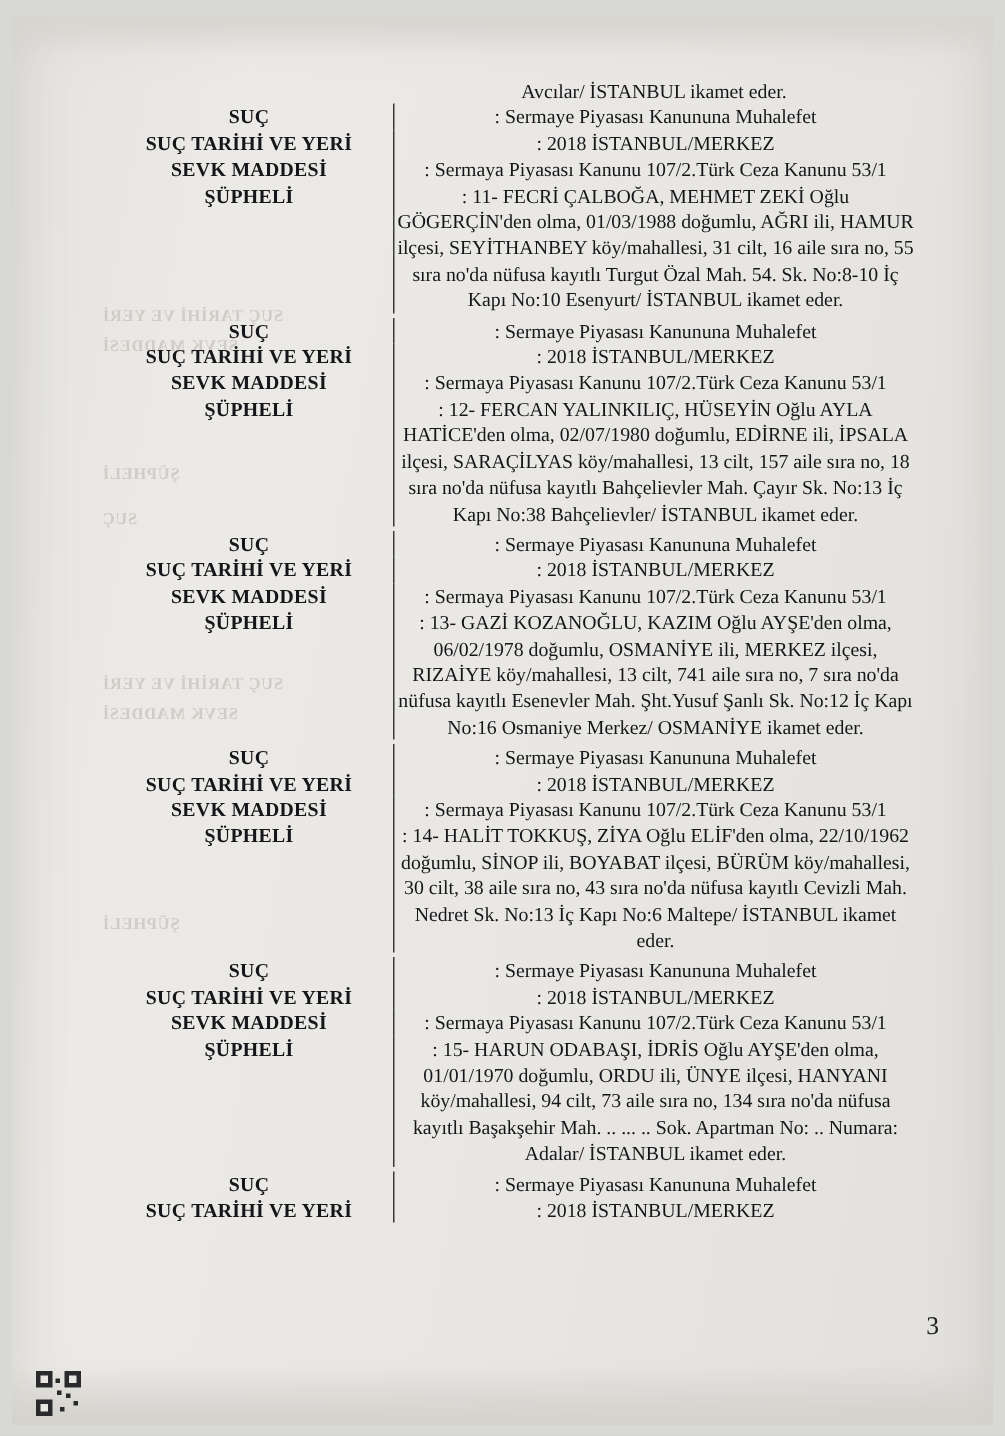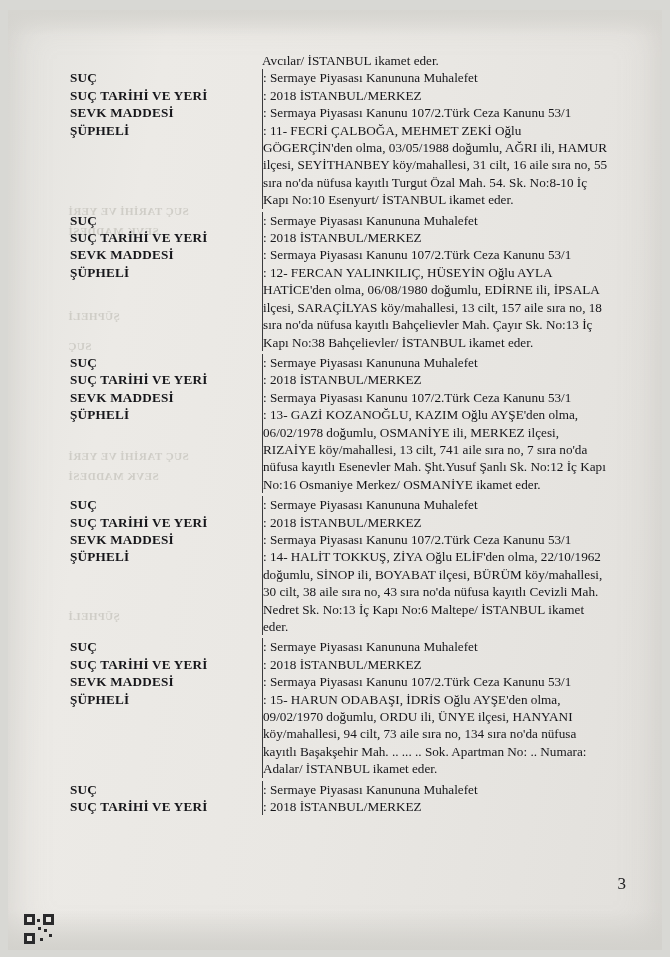--- a/index.html
+++ b/index.html
@@ -44,6 +44,7 @@
     border-collapse:collapse;
     width:100%;
     table-layout:fixed;
+    text-align:center;
   }
   table.doc td{
     vertical-align:top;

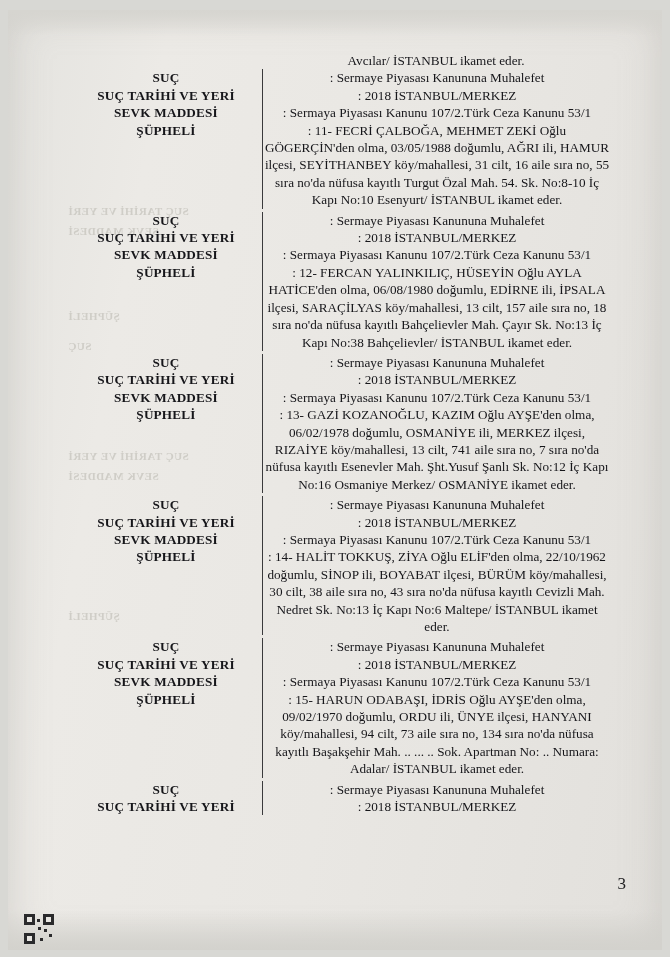--- a/index.html
+++ b/index.html
@@ -137,7 +137,7 @@
         </tr>
         <tr>
           <td class="lbl">ŞÜPHELİ</td>
-          <td class="val">: 11- FECRİ ÇALBOĞA, MEHMET ZEKİ  Oğlu GÖGERÇİN'den olma, 03/05/1988 doğumlu, AĞRI ili, HAMUR ilçesi, SEYİTHANBEY köy/mahallesi, 31 cilt, 16 aile sıra no, 55 sıra no'da nüfusa kayıtlı Turgut Özal Mah. 54. Sk. No:8-10 İç Kapı No:10  Esenyurt/ İSTANBUL ikamet eder.</td>
+          <td class="val">: 11- FECRİ ÇALBOĞA, MEHMET ZEKİ  Oğlu GÖGERÇİN'den olma, 01/03/1988 doğumlu, AĞRI ili, HAMUR ilçesi, SEYİTHANBEY köy/mahallesi, 31 cilt, 16 aile sıra no, 55 sıra no'da nüfusa kayıtlı Turgut Özal Mah. 54. Sk. No:8-10 İç Kapı No:10  Esenyurt/ İSTANBUL ikamet eder.</td>
         </tr>
       </tbody>
         </table>

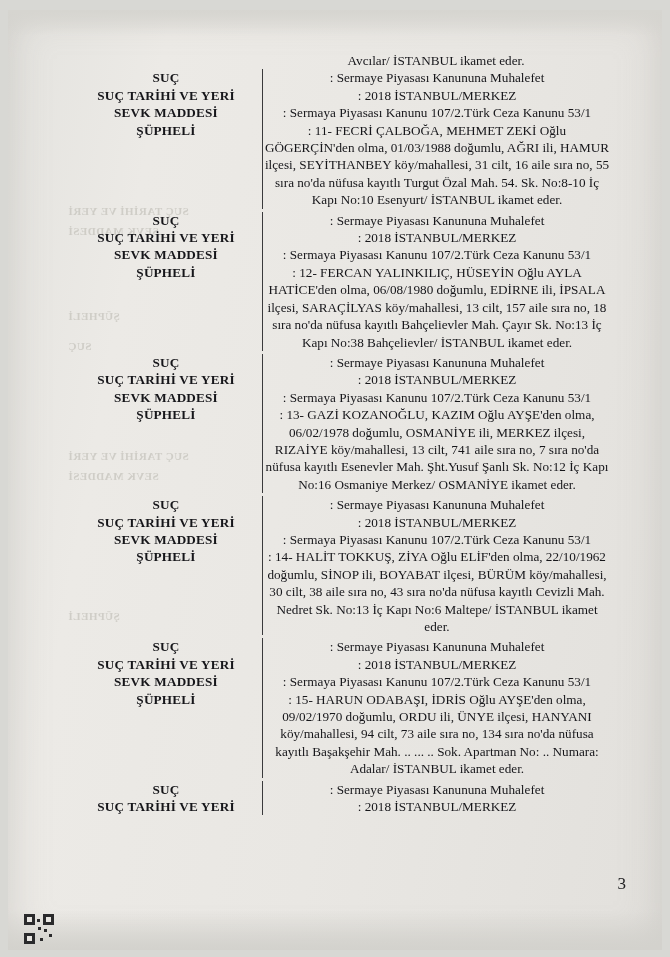--- a/index.html
+++ b/index.html
@@ -159,7 +159,7 @@
         </tr>
         <tr>
           <td class="lbl">ŞÜPHELİ</td>
-          <td class="val">: 12- FERCAN YALINKILIÇ, HÜSEYİN  Oğlu AYLA HATİCE'den olma, 06/08/1980 doğumlu, EDİRNE ili, İPSALA ilçesi, SARAÇİLYAS köy/mahallesi, 13 cilt, 157 aile sıra no, 18 sıra no'da nüfusa kayıtlı Bahçelievler Mah. Çayır Sk. No:13 İç Kapı No:38  Bahçelievler/ İSTANBUL ikamet eder.</td>
+          <td class="val">: 12- FERCAN YALINKILIÇ, HÜSEYİN  Oğlu AYLA HATİCE'den olma, 02/07/1980 doğumlu, EDİRNE ili, İPSALA ilçesi, SARAÇİLYAS köy/mahallesi, 13 cilt, 157 aile sıra no, 18 sıra no'da nüfusa kayıtlı Bahçelievler Mah. Çayır Sk. No:13 İç Kapı No:38  Bahçelievler/ İSTANBUL ikamet eder.</td>
         </tr>
       </tbody>
         </table>

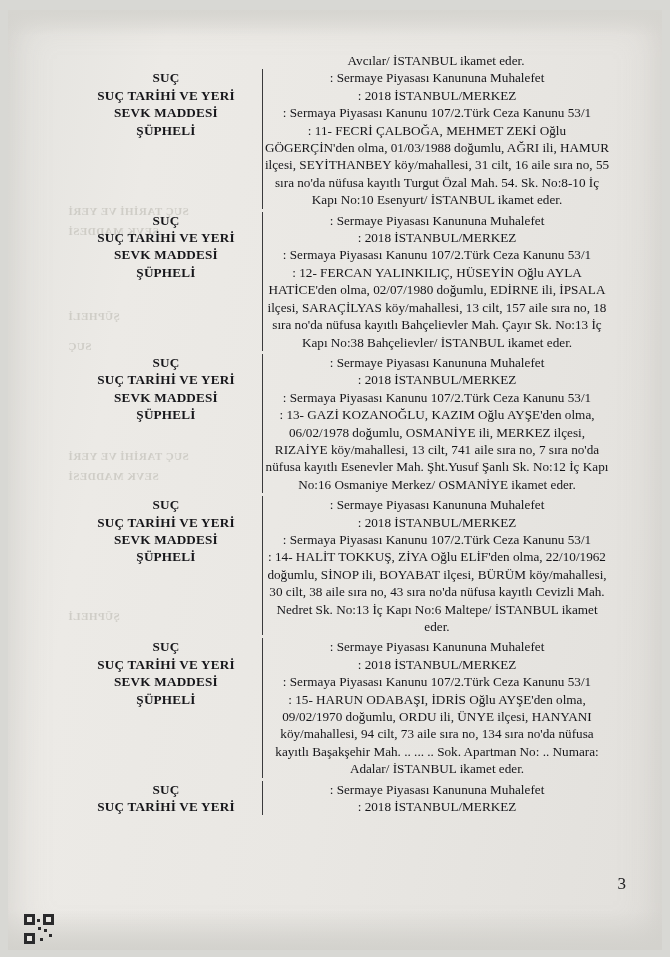--- a/index.html
+++ b/index.html
@@ -225,7 +225,7 @@
         </tr>
         <tr>
           <td class="lbl">ŞÜPHELİ</td>
-          <td class="val">: 15- HARUN ODABAŞI, İDRİS  Oğlu AYŞE'den olma, 09/02/1970 doğumlu, ORDU ili, ÜNYE ilçesi, HANYANI köy/mahallesi, 94 cilt, 73 aile sıra no, 134 sıra no'da nüfusa kayıtlı  Başakşehir Mah. .. ... .. Sok. Apartman No: .. Numara: Adalar/ İSTANBUL ikamet eder.</td>
+          <td class="val">: 15- HARUN ODABAŞI, İDRİS  Oğlu AYŞE'den olma, 01/01/1970 doğumlu, ORDU ili, ÜNYE ilçesi, HANYANI köy/mahallesi, 94 cilt, 73 aile sıra no, 134 sıra no'da nüfusa kayıtlı  Başakşehir Mah. .. ... .. Sok. Apartman No: .. Numara: Adalar/ İSTANBUL ikamet eder.</td>
         </tr>
       </tbody>
         </table>

